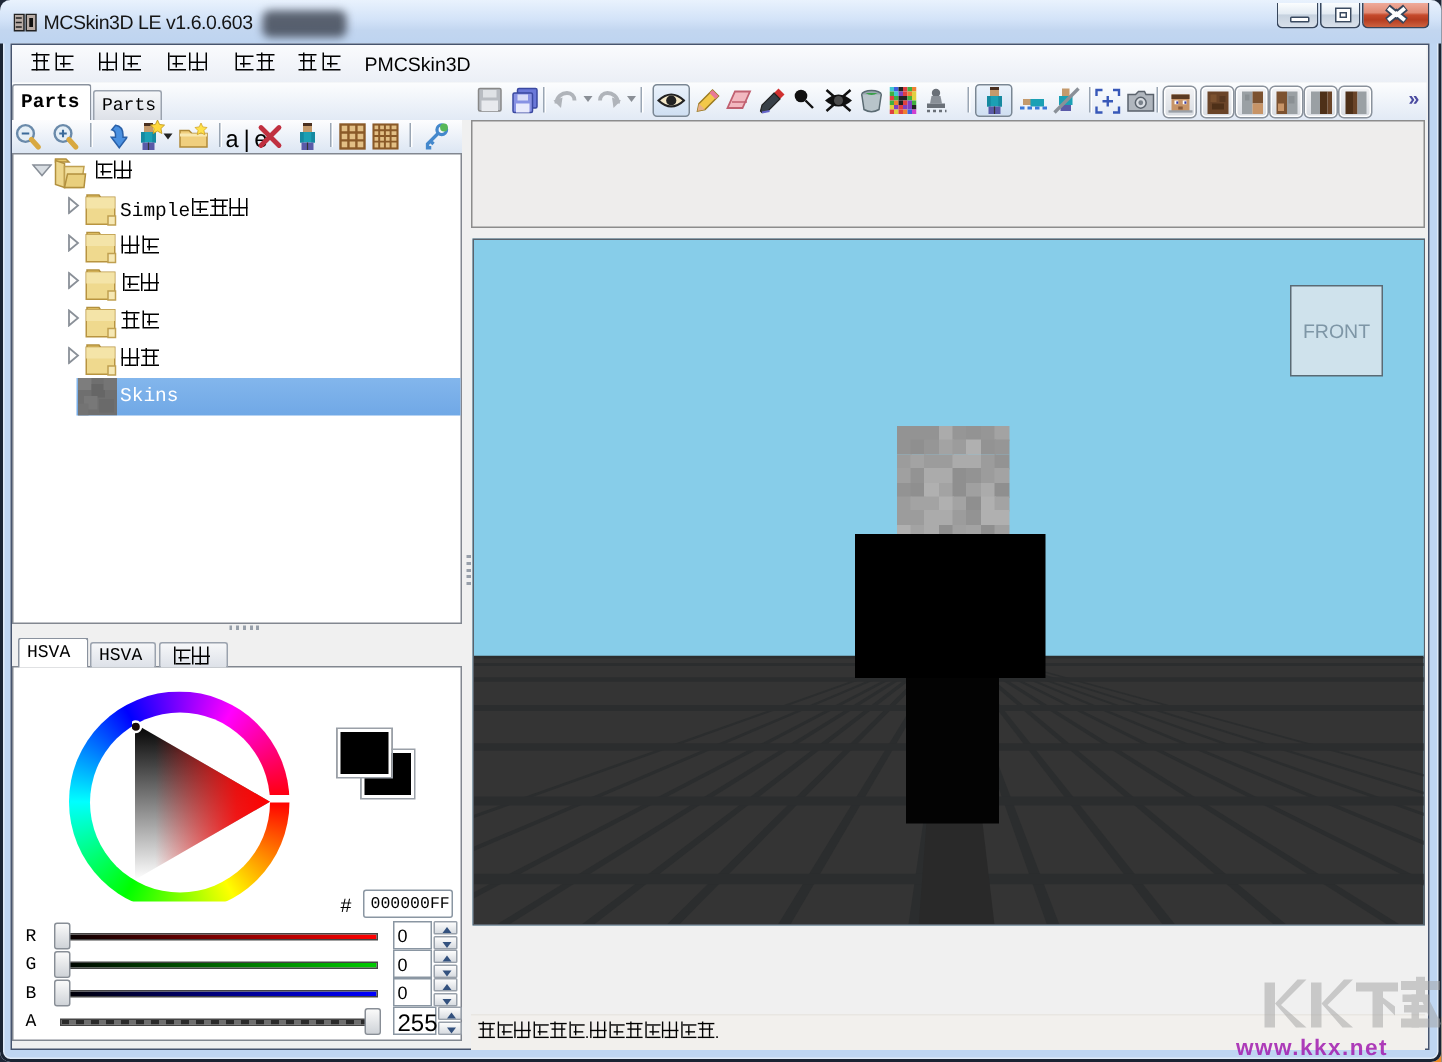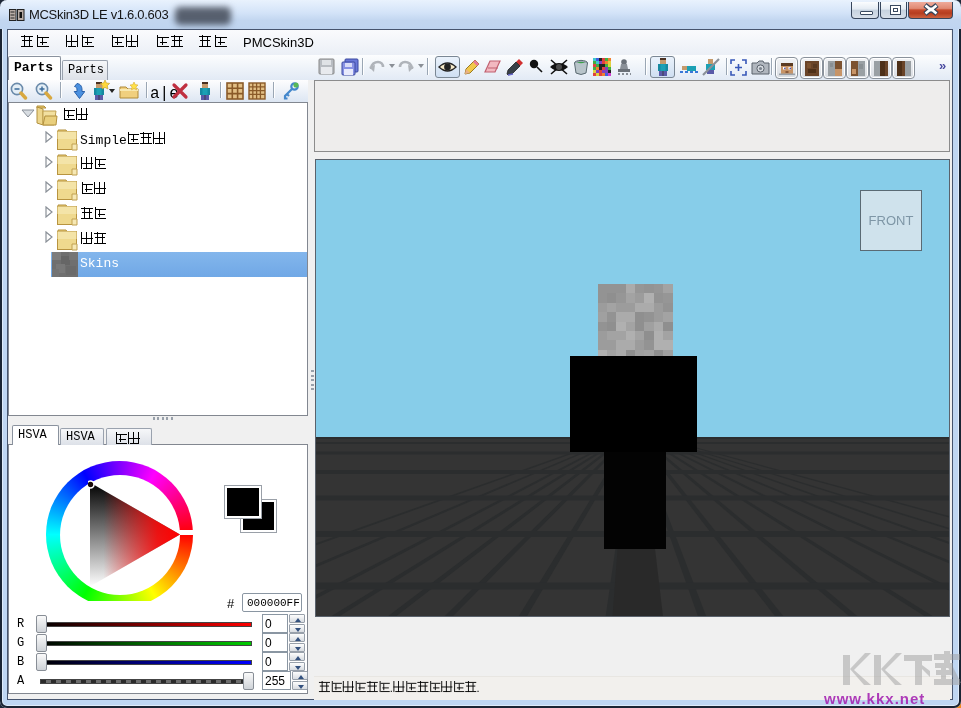--- a/index.html
+++ b/index.html
@@ -272,7 +272,7 @@
 <span style="position:absolute;left:9px;top:644px;font-size:12px;font-family:'Liberation Mono',monospace">A</span>
 <div style="position:absolute;left:32px;top:649px;width:212px;height:5px;border:1px solid #444;background:repeating-linear-gradient(90deg,#2a2a2a 0 5px,#6e6e6e 5px 10px)"></div>
 <div style="position:absolute;left:235px;top:642px;width:11px;height:18px;background:linear-gradient(#fafafa,#cfd3d8);border:1px solid #888e96;border-radius:2px"></div>
-<div style="position:absolute;left:254px;top:641px;width:29px;height:19px;background:#fff;border:1px solid #8a96a2;font-size:12px;padding:2px 0 0 2px">255</div>
+<div style="position:absolute;left:254px;top:641px;width:29px;height:19px;background:#fff;border:1px solid #8a96a2;font-size:16px;padding:2px 0 0 2px">255</div>
 <div style="position:absolute;left:284px;top:641px;width:16px;height:9px;background:linear-gradient(#fdfdfd,#d8dce1);border:1px solid #98a0aa;border-radius:1px">
         <div style="position:absolute;left:4.5px;top:3px;width:0;height:0;border-left:3.5px solid rgba(0,0,0,0);border-right:3.5px solid rgba(0,0,0,0);border-bottom:4px solid #33517e"></div>
       </div>

